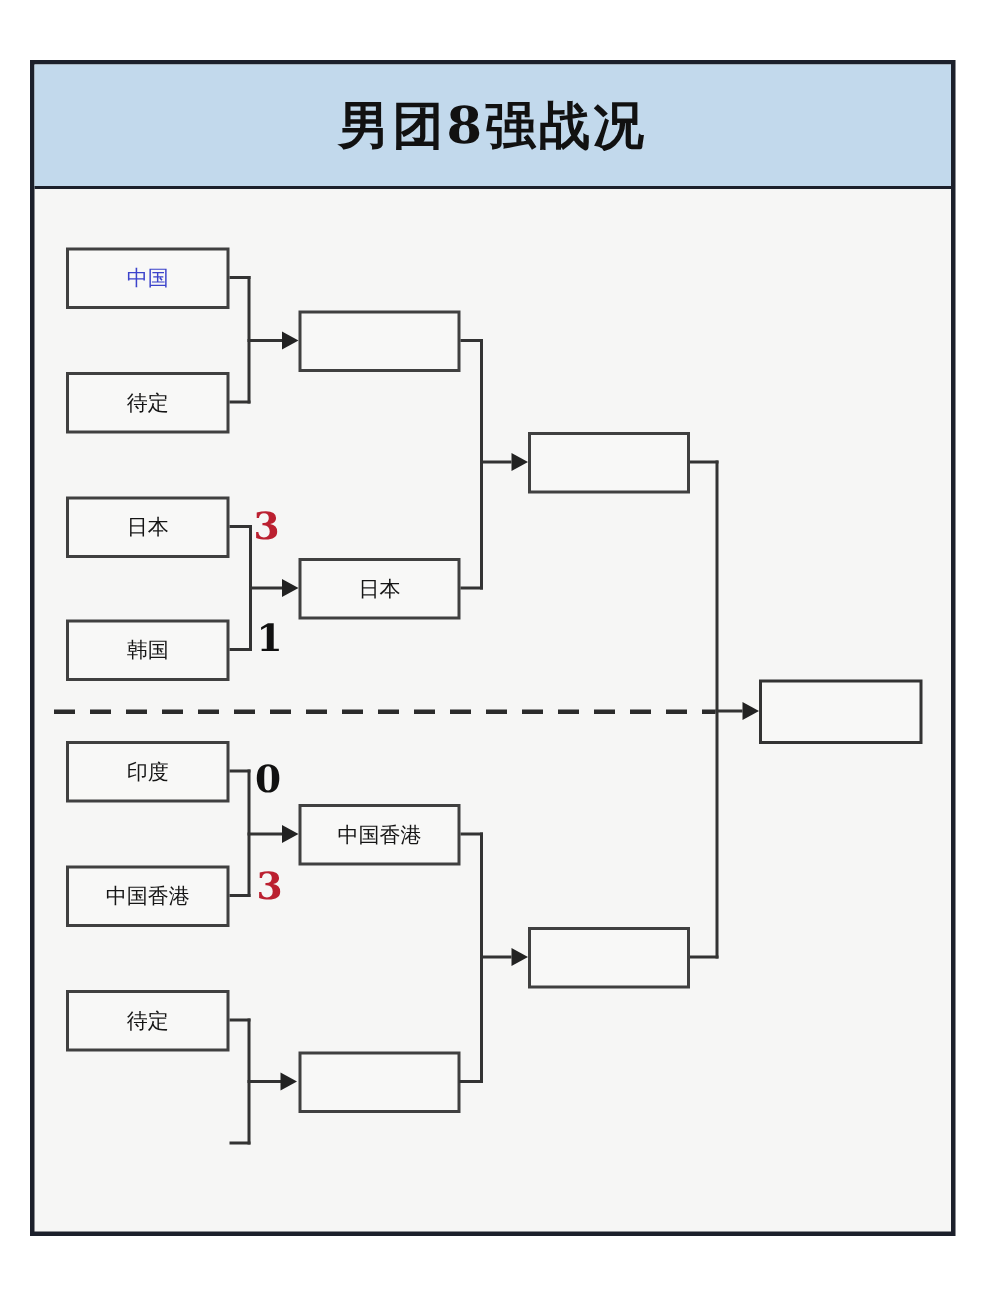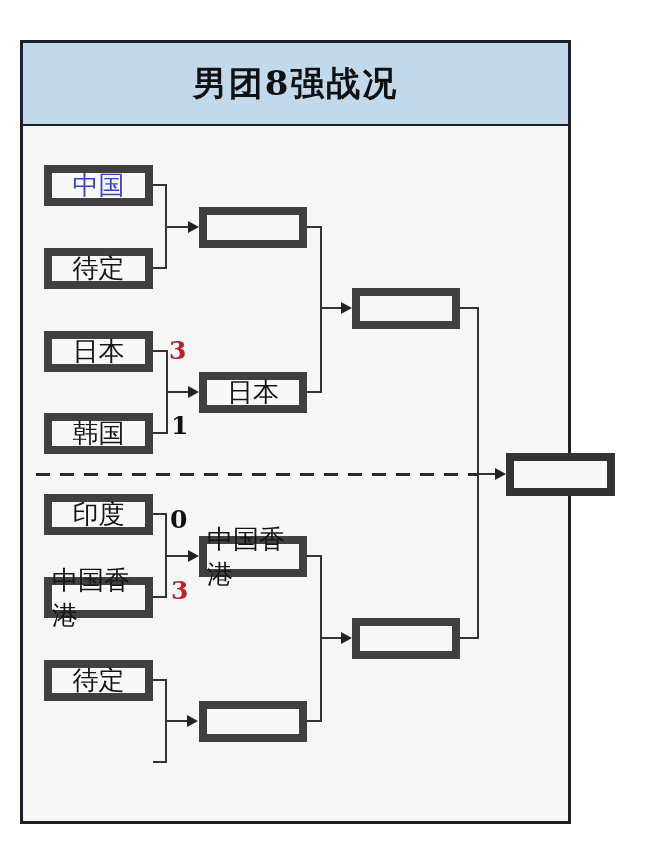--- a/index.html
+++ b/index.html
@@ -5,7 +5,7 @@
   html,body{margin:0;padding:0;background:#ffffff;}
   .page{position:relative;width:660px;height:868px;background:#ffffff;overflow:hidden;
         font-family:"DejaVu Serif","Liberation Serif",serif;}
-  .frame{position:absolute;left:20px;top:40px;width:551px;height:784px;
+  .frame{position:absolute;left:20px;top:40px;width:617px;height:784px;
          border:3px solid #1c202b;background:#f6f6f5;box-sizing:border-box;}
   .header{height:81px;background:#c2d9ec;border-bottom:2px solid #1c202b;
           display:flex;align-items:center;justify-content:center;}

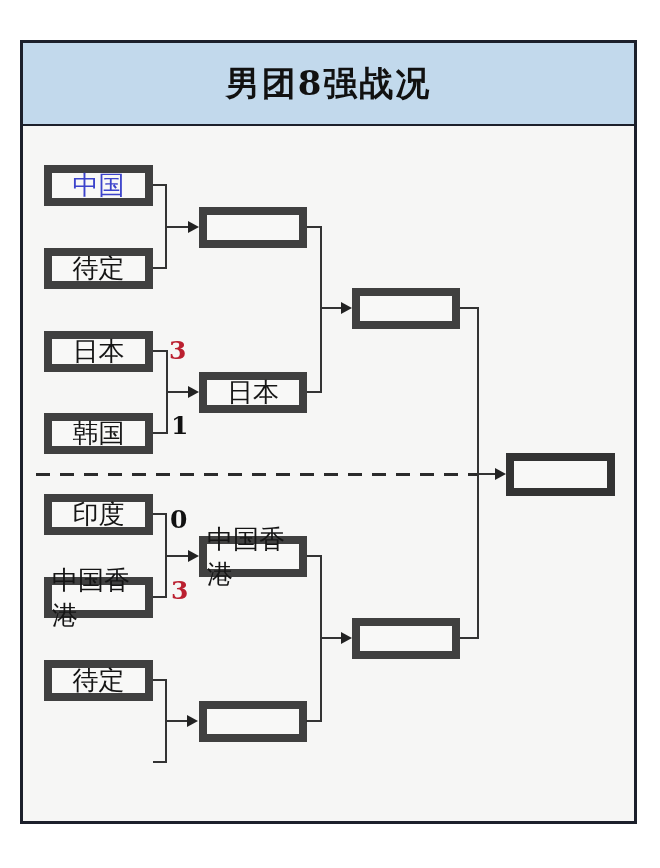--- a/index.html
+++ b/index.html
@@ -11,9 +11,9 @@
           display:flex;align-items:center;justify-content:center;}
   .title{font-size:34px;font-weight:bold;color:#111;letter-spacing:2px;}
 
-  .tbox{position:absolute;box-sizing:border-box;border:8px solid #404040;background:#f8f8f7;
+  .tbox{position:absolute;box-sizing:border-box;border:2px solid #404040;background:#f8f8f7;
         display:flex;align-items:center;justify-content:center;
-        font-size:26px;color:#151515;}
+        font-size:14px;color:#151515;}
   .r1{left:44px;width:109px;height:41px;}
   .r2{left:199px;width:108px;height:41px;}
   .sf{left:352px;width:108px;height:41px;}

